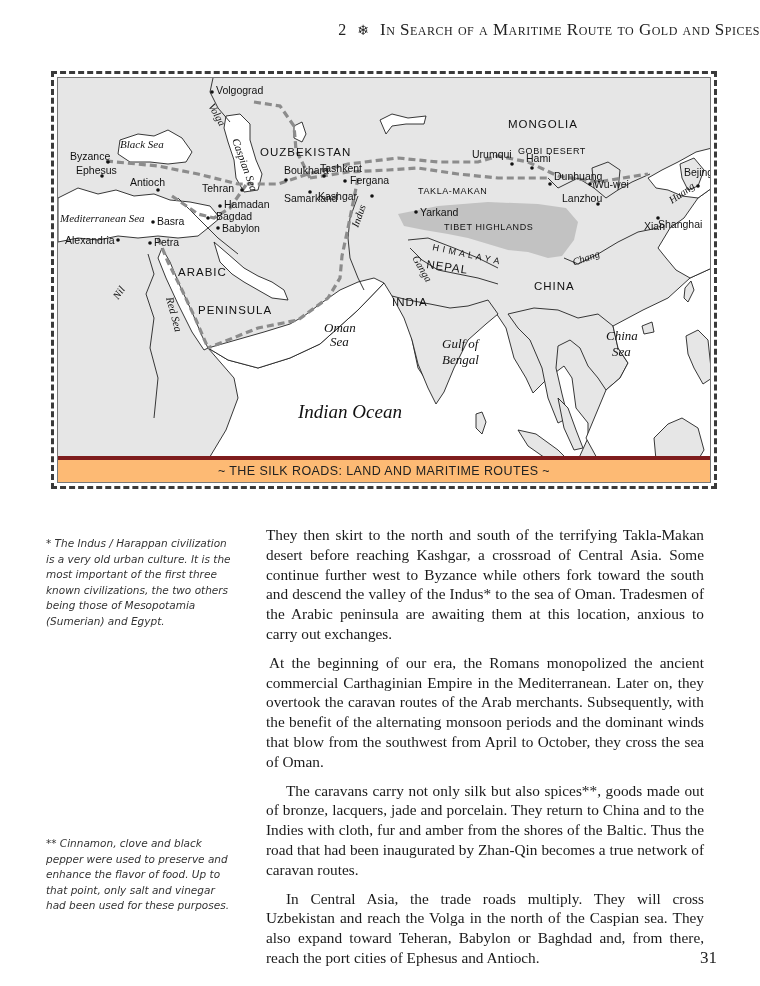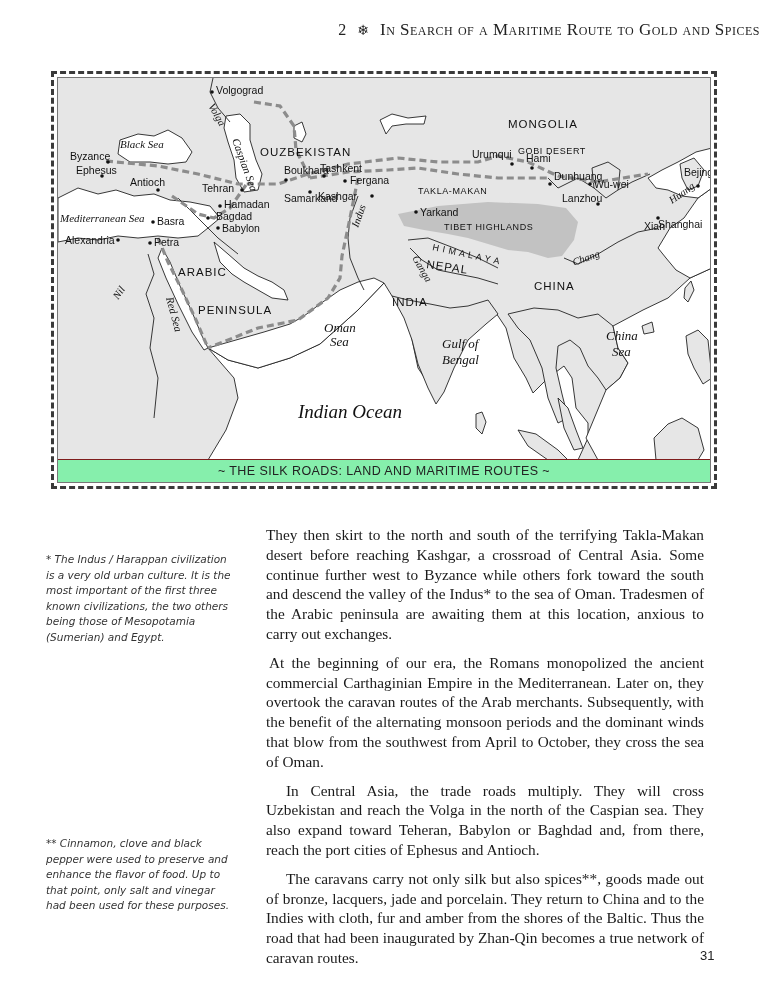--- a/index.html
+++ b/index.html
@@ -10,7 +10,7 @@
   .map-frame { position: absolute; left: 51px; top: 71px; width: 666px; height: 418px; box-sizing: border-box; border: 3px dashed #3a3a3a; background: #fff; }
   .map-inner { position: absolute; left: 3px; top: 3px; right: 3px; bottom: 3px; border: 1px solid #777; overflow: hidden; }
   .map-svg { position: absolute; left: 0; top: 0; width: 654px; height: 382px; }
-  .map-caption { position: absolute; left: 0; right: 0; bottom: 0; height: 22px; border-top: 1px solid #7f1d1d; background: #86efac; text-align: center; font-family: "Liberation Sans", sans-serif; font-size: 12.5px; line-height: 22px; letter-spacing: 0.4px; color: #222; }
+  .map-caption { position: absolute; left: 0; right: 0; bottom: 0; height: 22px; border-top: 4px solid #7f1d1d; background: #fdba74; text-align: center; font-family: "Liberation Sans", sans-serif; font-size: 12.5px; line-height: 22px; letter-spacing: 0.4px; color: #222; }
   .lbl-city { font-family: "Liberation Sans", sans-serif; font-size: 10.5px; fill: #111; }
   .lbl-region { font-family: "Liberation Sans", sans-serif; font-size: 11.5px; letter-spacing: 1px; fill: #111; }
   .lbl-small { font-family: "Liberation Sans", sans-serif; font-size: 9px; letter-spacing: 0.6px; fill: #111; }

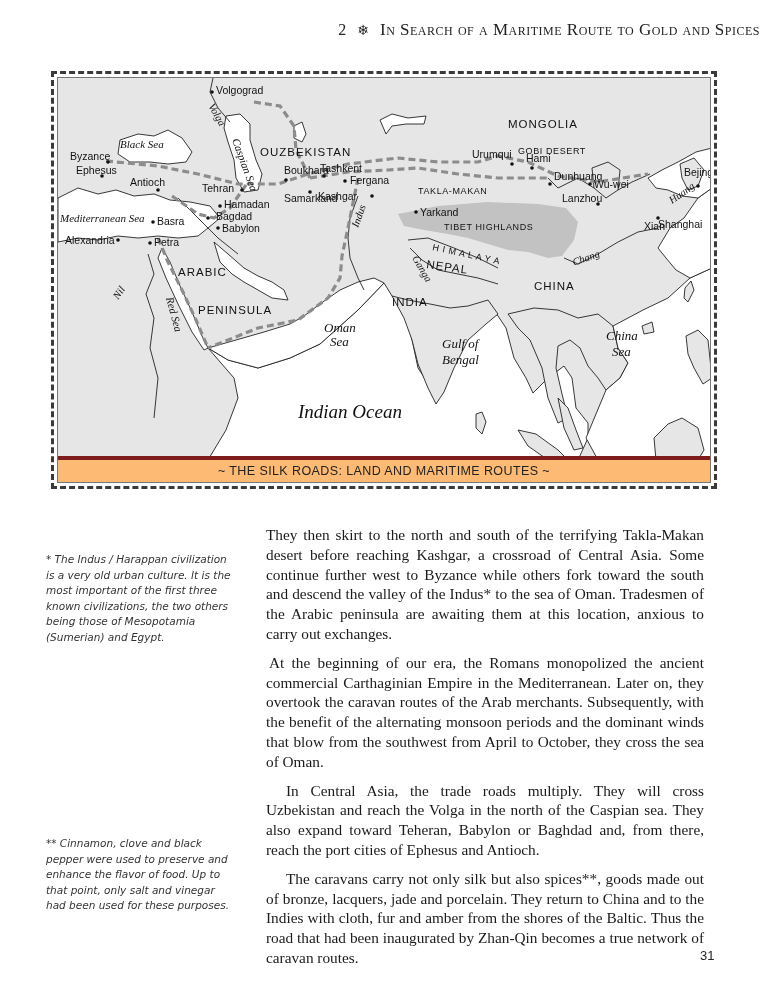--- a/index.html
+++ b/index.html
@@ -193,7 +193,7 @@
   </div>
 </div>
 
-<div class="sidenote" style="top:552px;">* The Indus / Harappan civilization is a very old urban culture. It is the most important of the first three known civilizations, the two others being those of Mesopotamia (Sumerian) and Egypt.</div>
+<div class="sidenote" style="top:536px;">* The Indus / Harappan civilization is a very old urban culture. It is the most important of the first three known civilizations, the two others being those of Mesopotamia (Sumerian) and Egypt.</div>
 <div class="sidenote" style="top:836px;">** Cinnamon, clove and black pepper were used to preserve and enhance the flavor of food. Up to that point, only salt and  vinegar had been used for these purposes.</div>
 
 <div class="main-text">

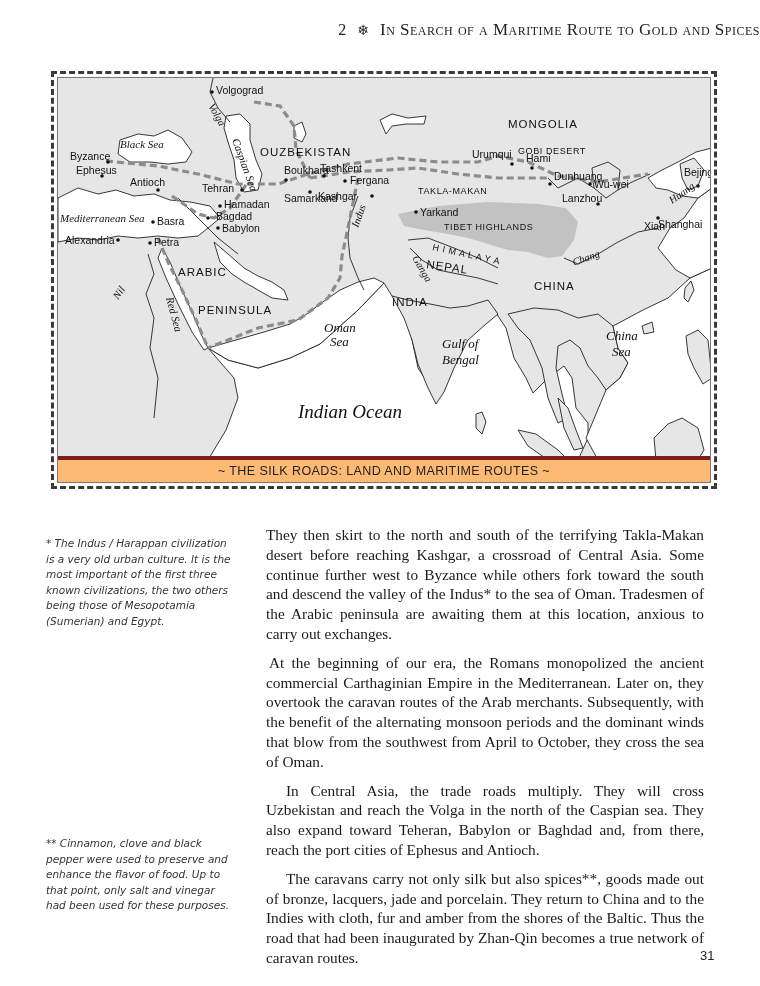--- a/index.html
+++ b/index.html
@@ -199,8 +199,8 @@
 <div class="main-text">
   <p>They then skirt to the north and south of the terrifying Takla-Makan desert before reaching Kashgar, a crossroad of Central Asia. Some continue further west to Byzance while others fork toward the south and descend the valley of the Indus* to the sea of Oman. Tradesmen of the Arabic peninsula are awaiting them at this location, anxious to carry out exchanges.</p>
   <p class="sm">At the beginning of our era, the Romans monopolized the ancient commercial Carthaginian Empire in the Mediterranean. Later on, they overtook the caravan routes of the Arab merchants. Subsequently, with the benefit of the alternating monsoon periods and the dominant winds that blow from the southwest from April to October, they cross the sea of Oman.</p>
+  <p class="indent">The caravans carry not only silk but also spices**, goods made out of bronze, lacquers, jade and porcelain. They return to China and to the Indies with cloth, fur and amber from the shores of the Baltic. Thus the road that had been inaugurated by Zhan-Qin becomes a true network of caravan routes.</p>
   <p class="indent">In Central Asia, the trade roads multiply. They will cross Uzbekistan and reach the Volga in the north of the Caspian sea. They also expand toward Teheran, Babylon or Baghdad and, from there, reach the port cities of Ephesus and Antioch.</p>
-  <p class="indent">The caravans carry not only silk but also spices**, goods made out of bronze, lacquers, jade and porcelain. They return to China and to the Indies with cloth, fur and amber from the shores of the Baltic. Thus the road that had been inaugurated by Zhan-Qin becomes a true network of caravan routes.</p>
 </div>
 
 <div class="folio">31</div>

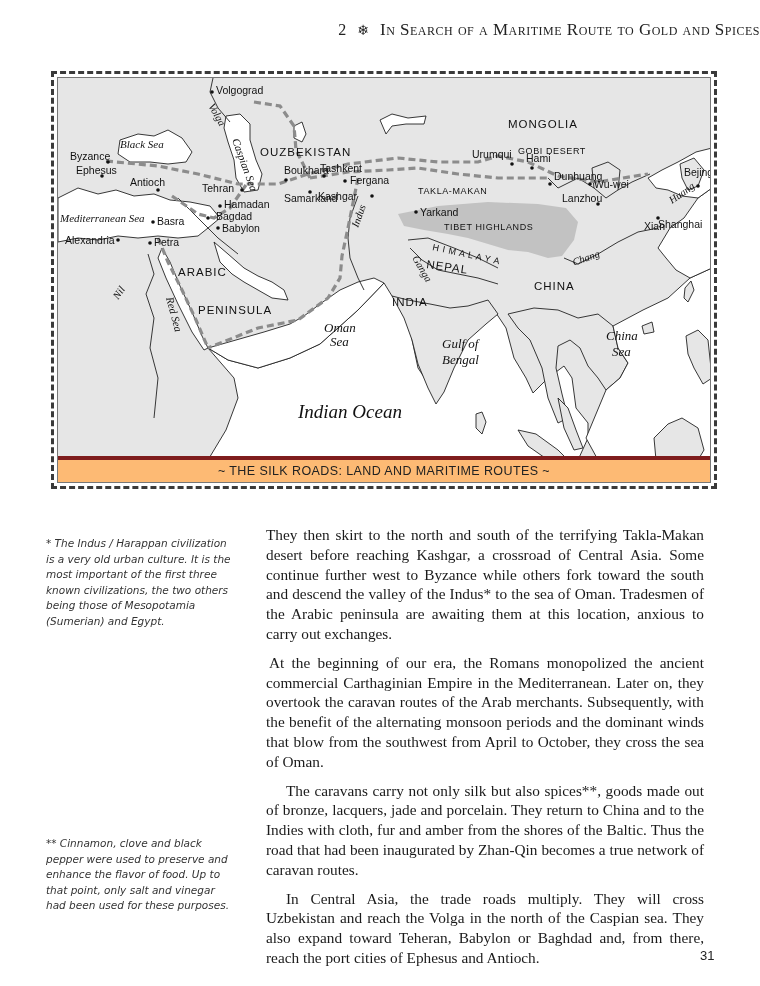--- a/index.html
+++ b/index.html
@@ -29,7 +29,7 @@
   .main-text p { margin: 9px; }
   .main-text p.indent { text-indent: 20px; margin-top: 3px; }
   .main-text p.sm { text-indent: 3px; }
-  .folio { position: absolute; left: 700px; top: 948px; font-family: Liberation Sans, sans-serif; font-size: 13px; color: #222; }
+  .folio { position: absolute; left: 700px; top: 948px; font-family: Liberation Serif, serif; font-size: 17px; color: #222; }
 </style>
 </head>
 <body>

